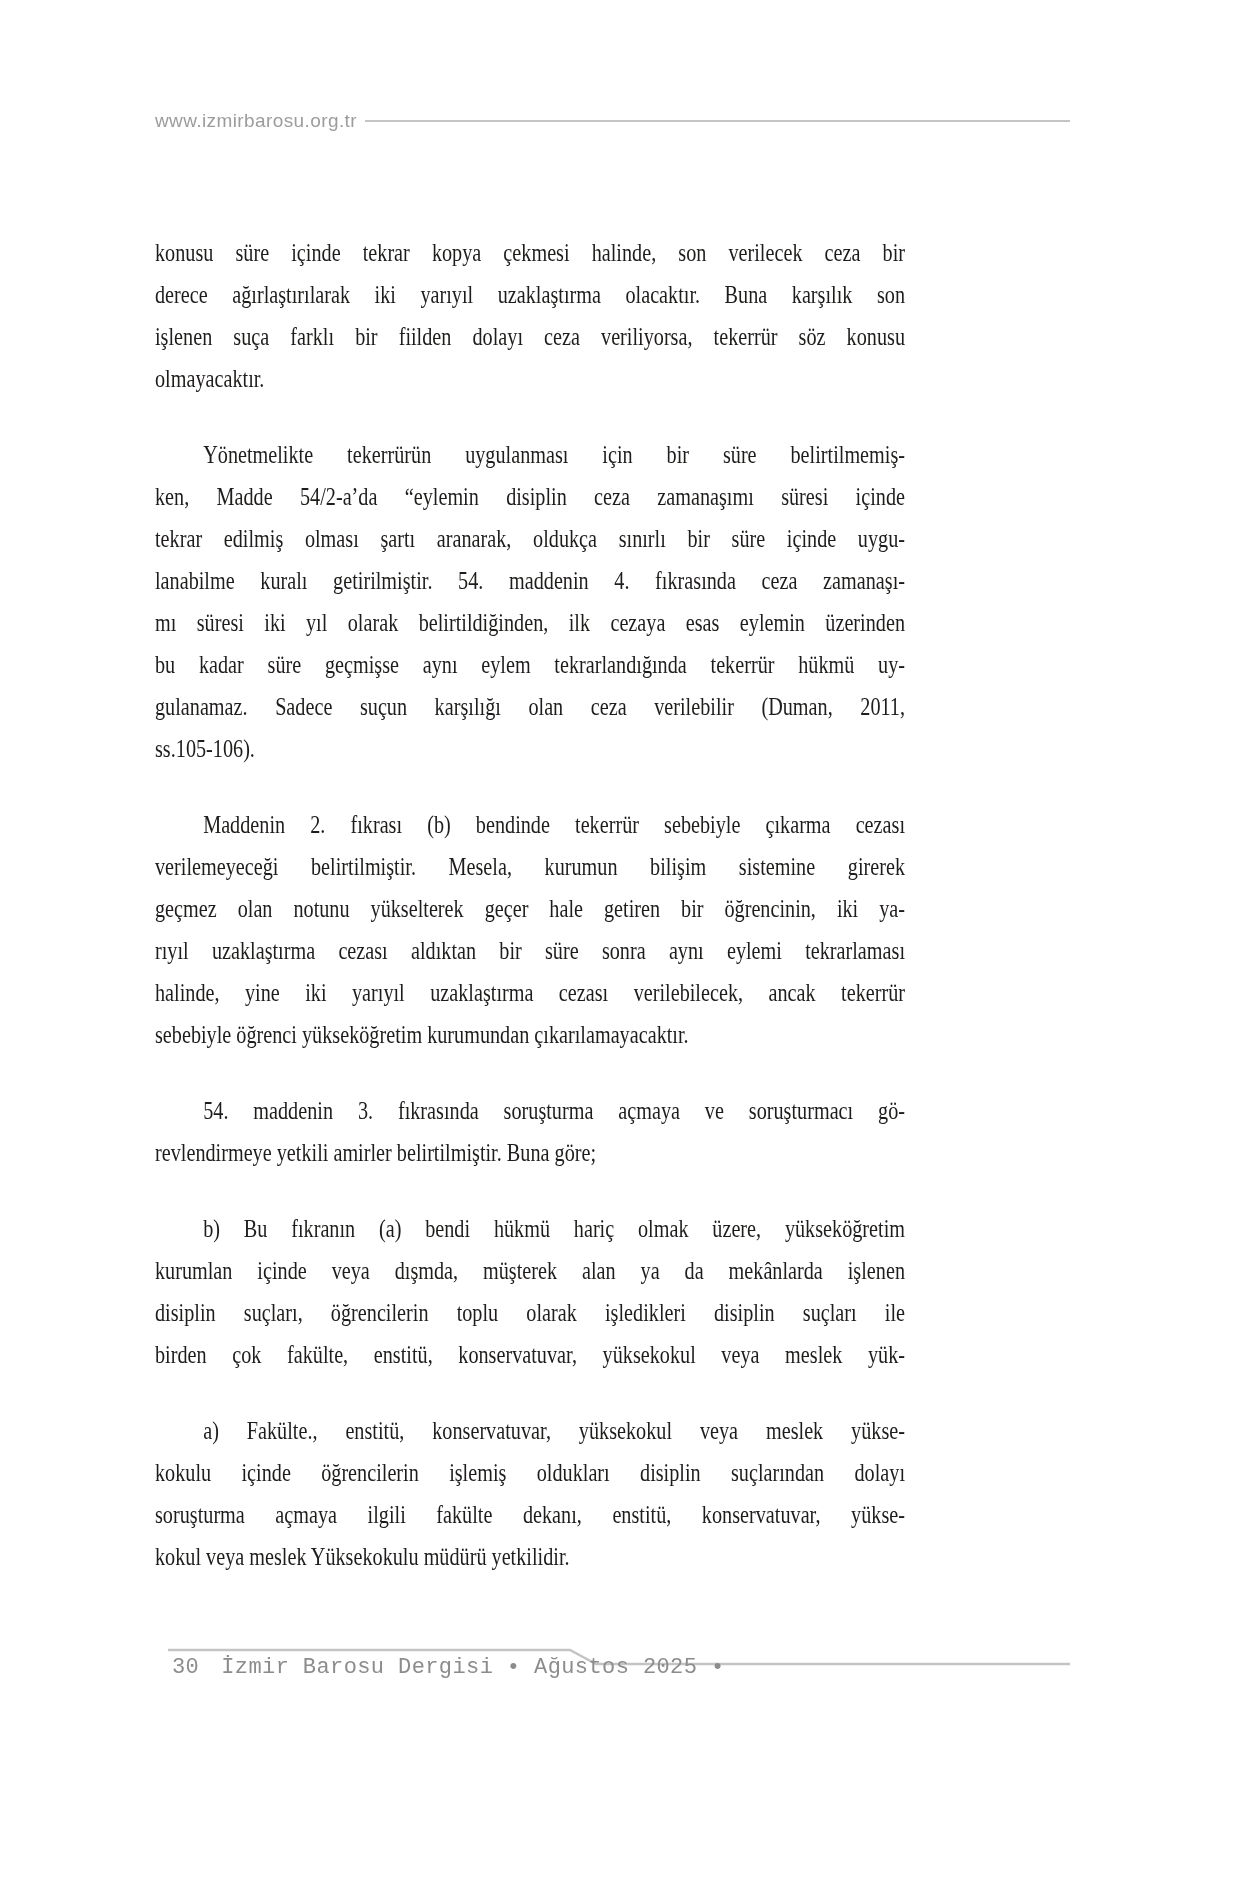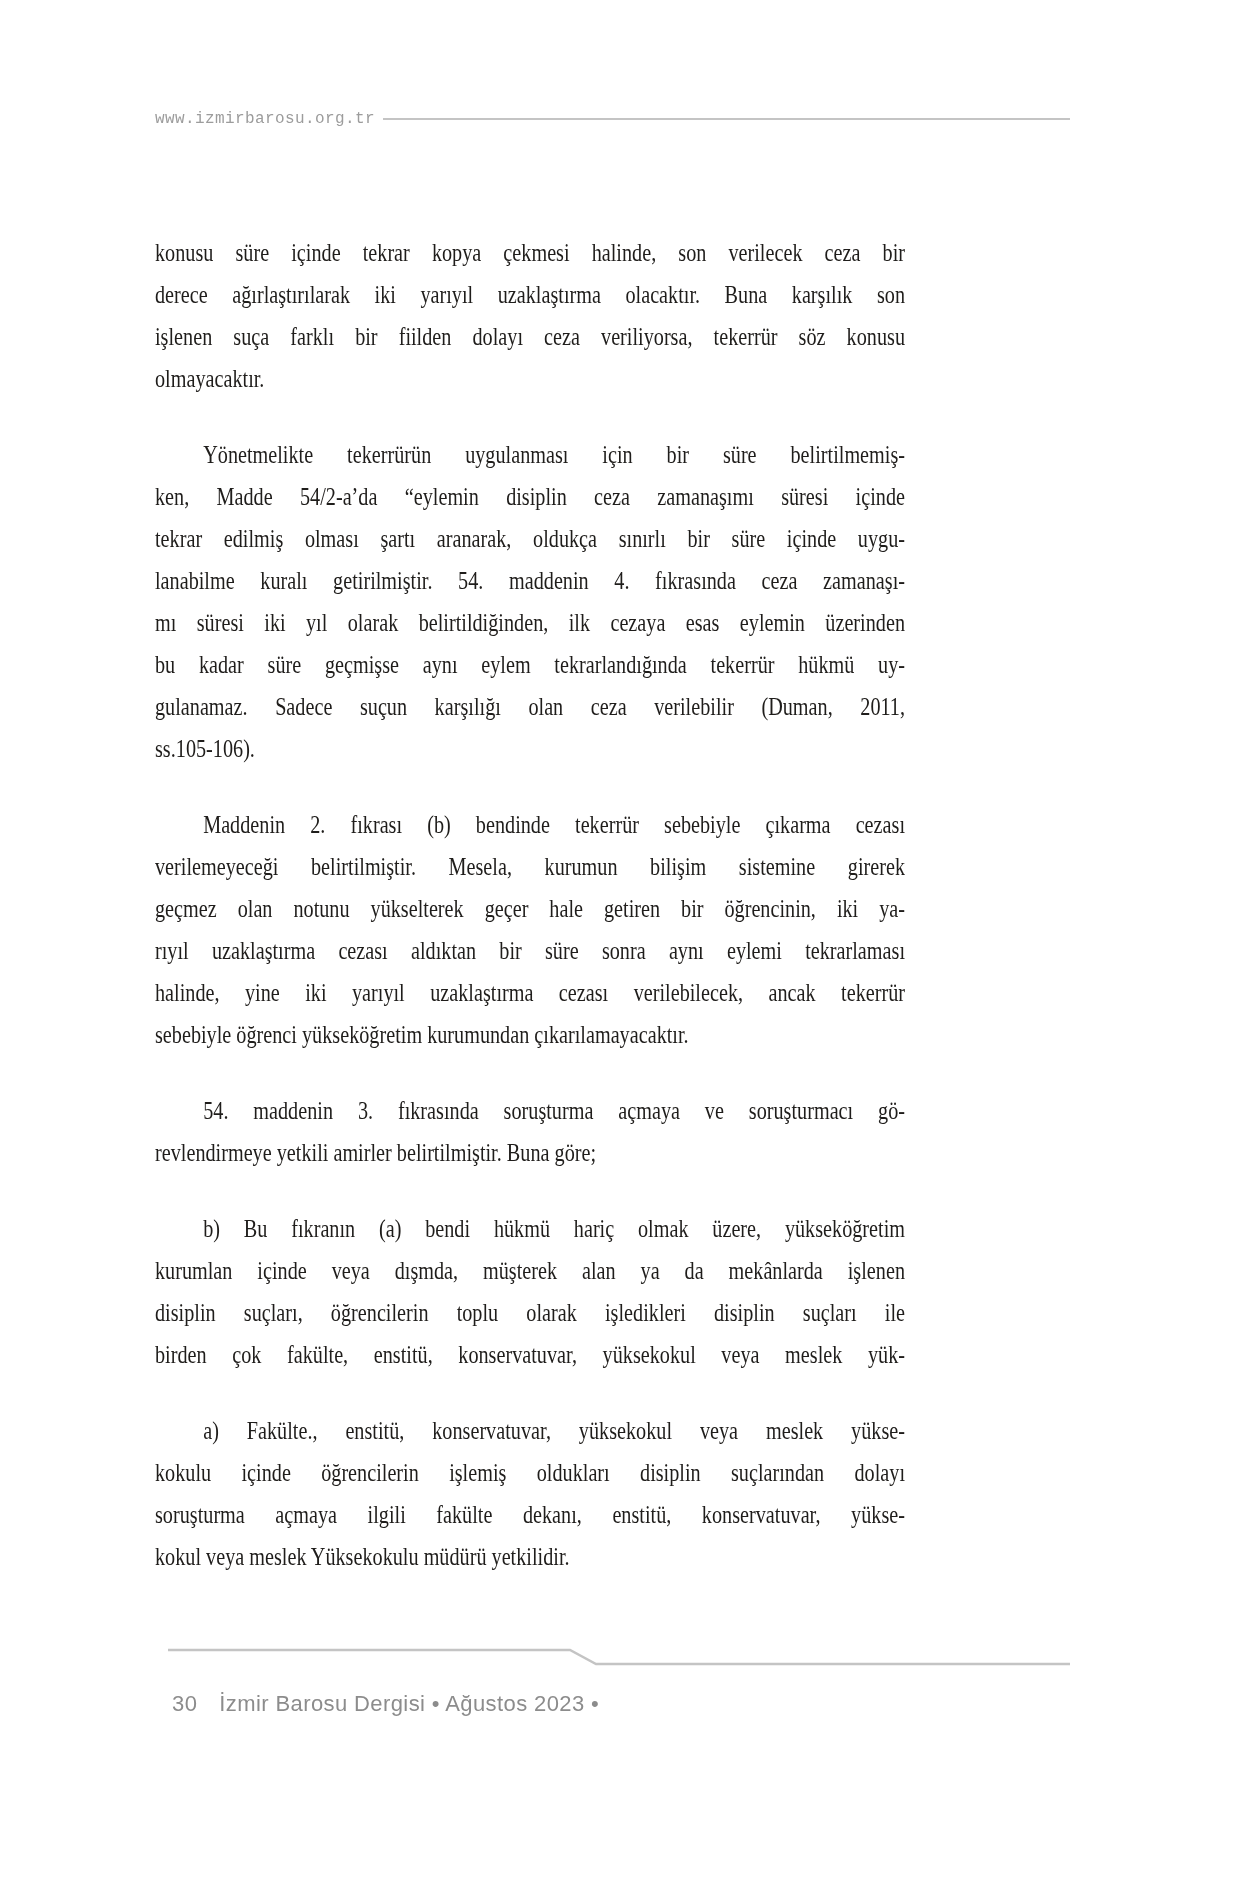--- a/index.html
+++ b/index.html
@@ -25,8 +25,8 @@
     align-items: center;
   }
   .header-url {
-    font-family: Liberation Mono, monospace;
-    font-size: 16px;
+    font-family: Liberation Sans, sans-serif;
+    font-size: 19px;
     letter-spacing: 0.4px;
     color: var(--muted-text, #9c9c9c);
     white-space: nowrap;

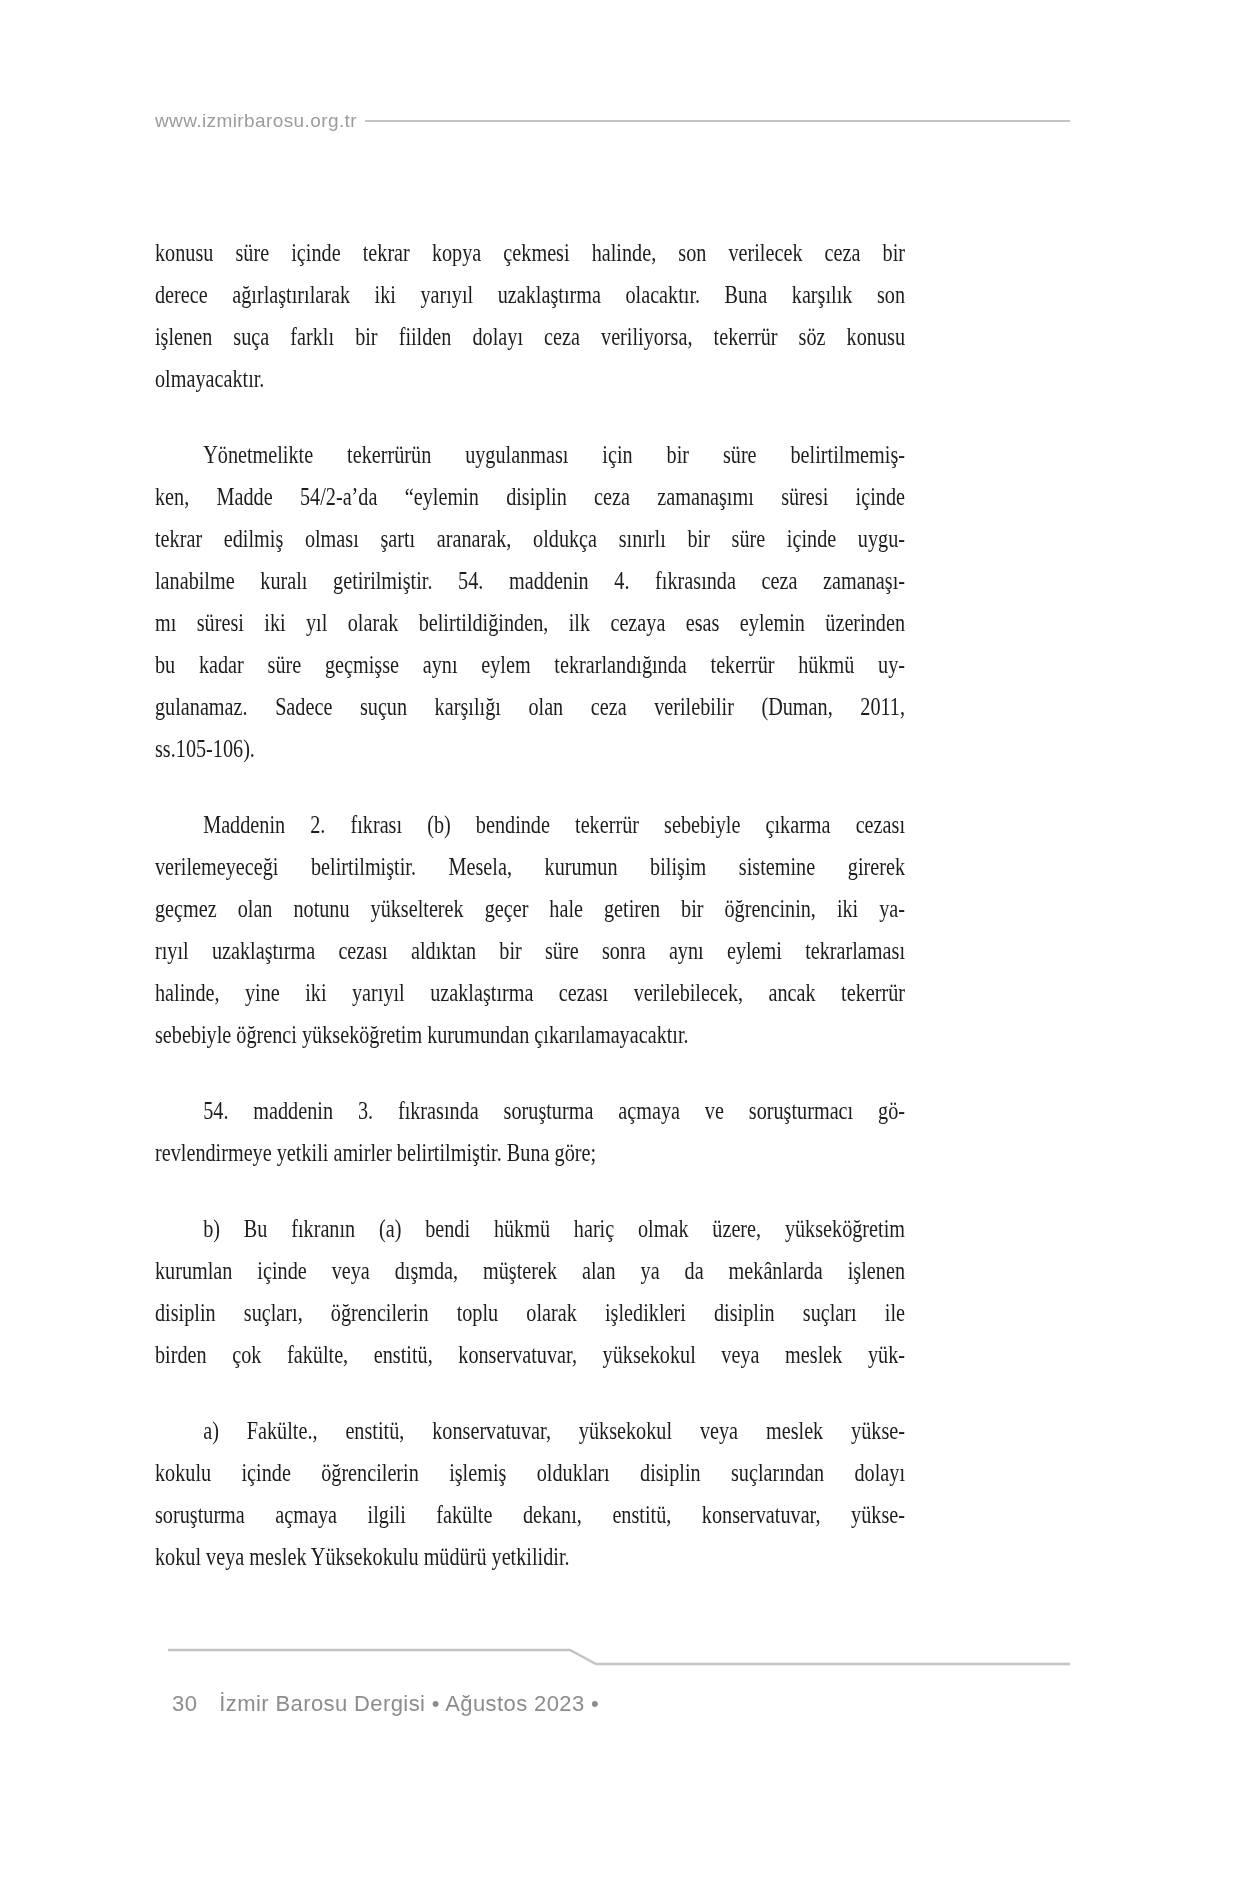--- a/index.html
+++ b/index.html
@@ -84,12 +84,11 @@
     top: 13px;
     display: flex;
     align-items: baseline;
-    font-family: Liberation Sans, sans-serif;
+    font-family: Liberation Mono, monospace;
     font-size: 22px;
     letter-spacing: 0.4px;
     color: var(--muted-text-dark, #8c8c8c);
     white-space: nowrap;
-    margin-top: 36px;
   }
   .footer-text .journal { margin-left: 22px; }
 </style>

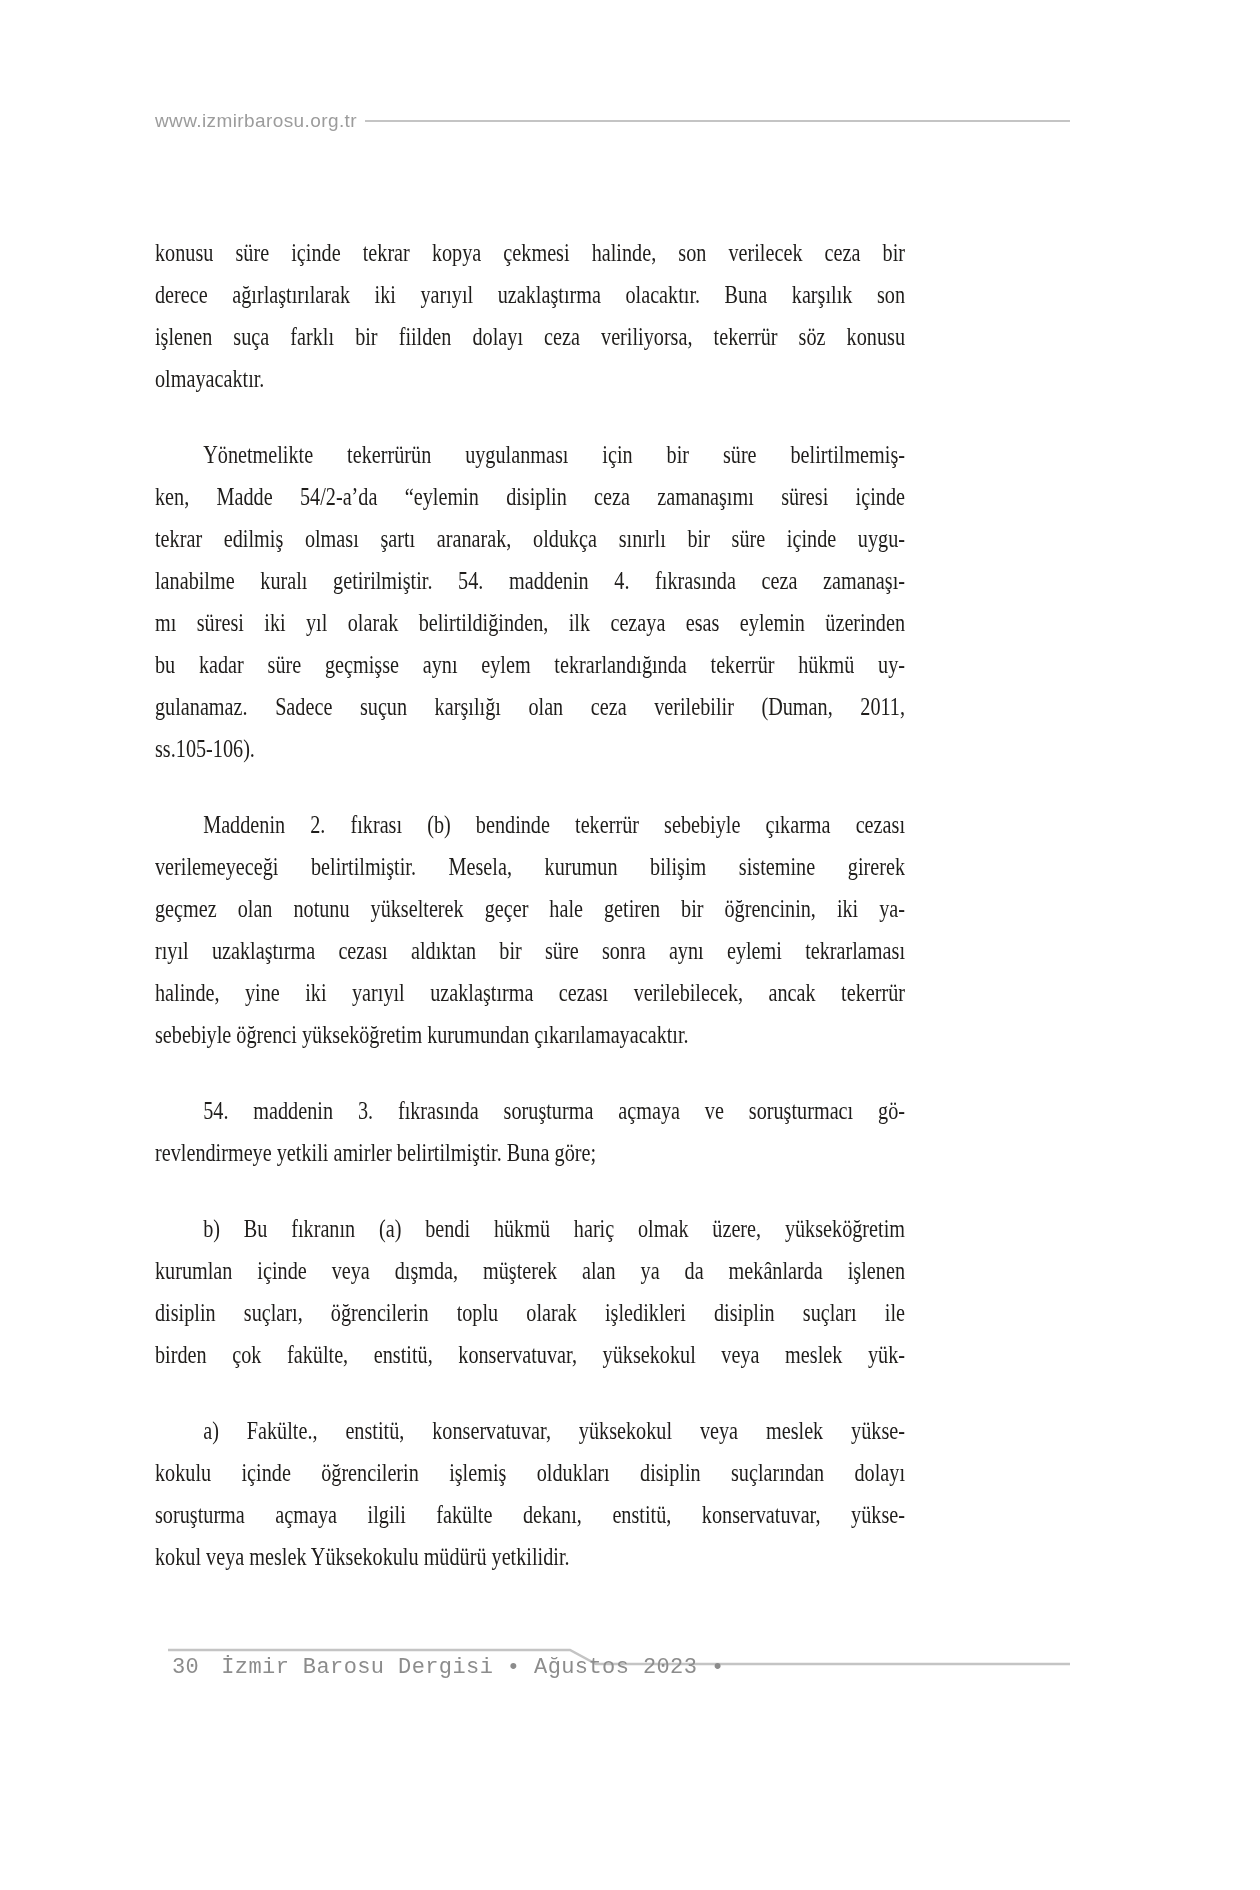--- a/index.html
+++ b/index.html
@@ -151,7 +151,7 @@
     </svg>
     <div class="footer-text">
       <span class="page-num">30</span>
-      <span class="journal">İzmir Barosu Dergisi • Ağustos 2023 •</span>
+      <span class="journal">İzmir Barosu Dergisi • Ağustos 2025 •</span>
     </div>
   </footer>
 

